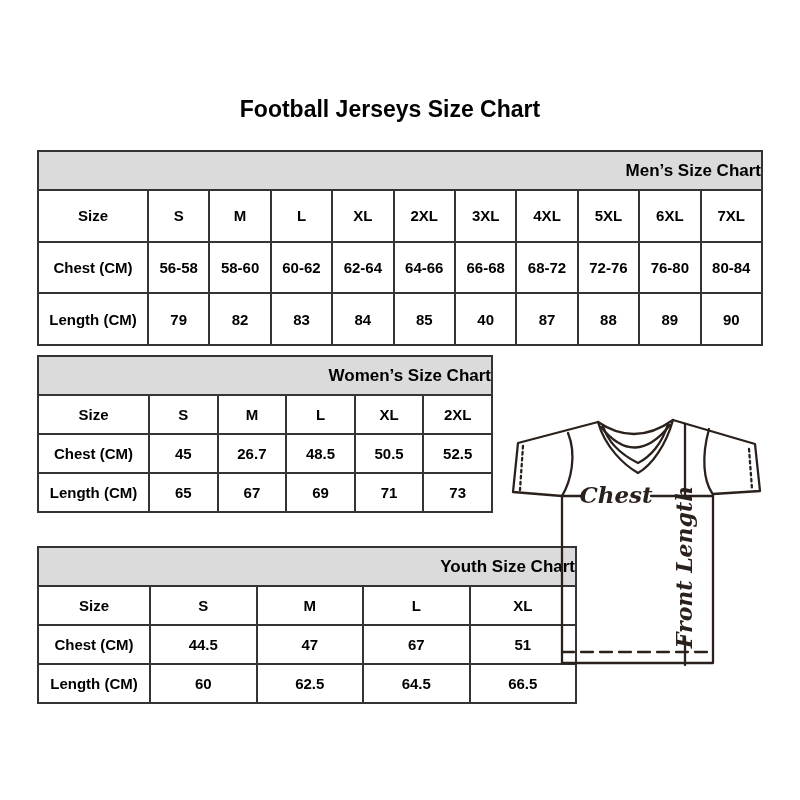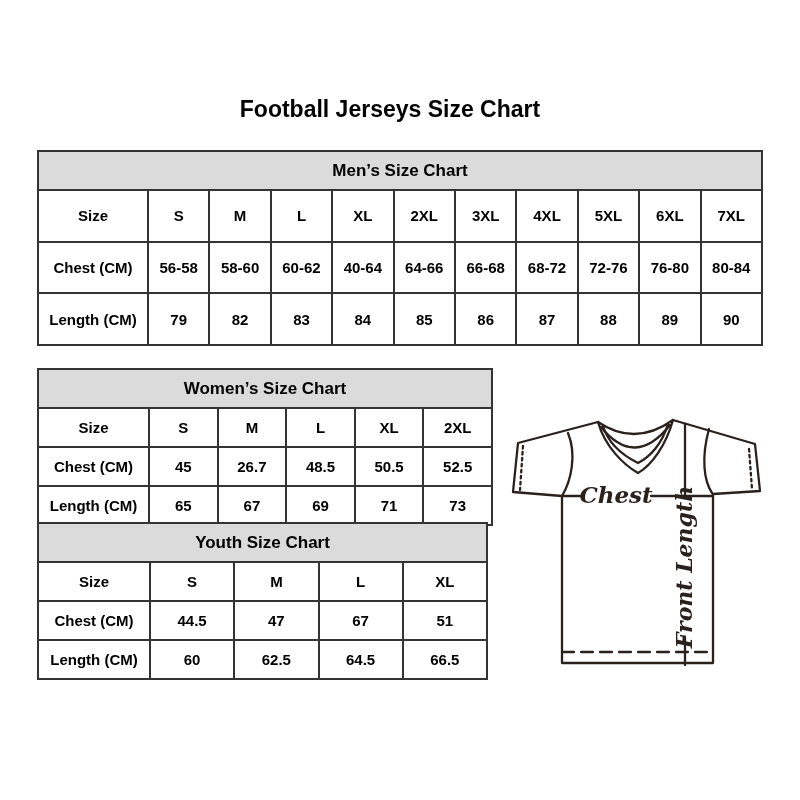--- a/index.html
+++ b/index.html
@@ -43,6 +43,7 @@
   th.section-header{
     background:var(--table-header-bg);
     font-size:17px;
+    text-align:right;
   }
   tr{height:39px;}
   #men-table{left:37px;top:150px;width:726px;height:196px;}

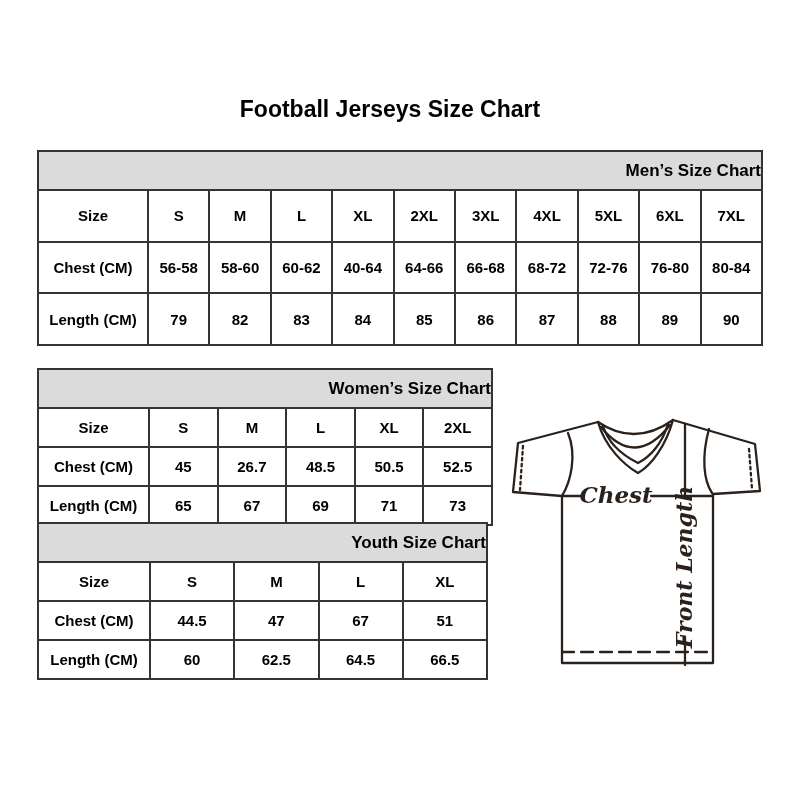--- a/index.html
+++ b/index.html
@@ -107,7 +107,7 @@
           <td class="cell">56-58</td>
           <td class="cell">58-60</td>
           <td class="cell">60-62</td>
-          <td class="cell">40-64</td>
+          <td class="cell">62-64</td>
           <td class="cell">64-66</td>
           <td class="cell">66-68</td>
           <td class="cell">68-72</td>

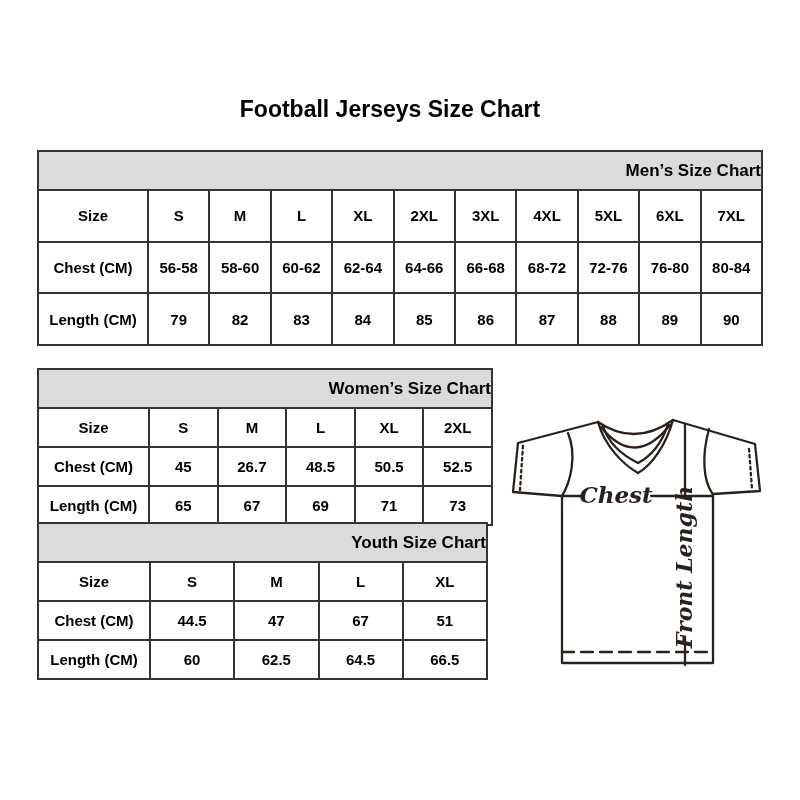--- a/index.html
+++ b/index.html
@@ -122,7 +122,7 @@
           <td class="cell">83</td>
           <td class="cell">84</td>
           <td class="cell">85</td>
-          <td class="cell">86</td>
+          <td class="cell">40</td>
           <td class="cell">87</td>
           <td class="cell">88</td>
           <td class="cell">89</td>

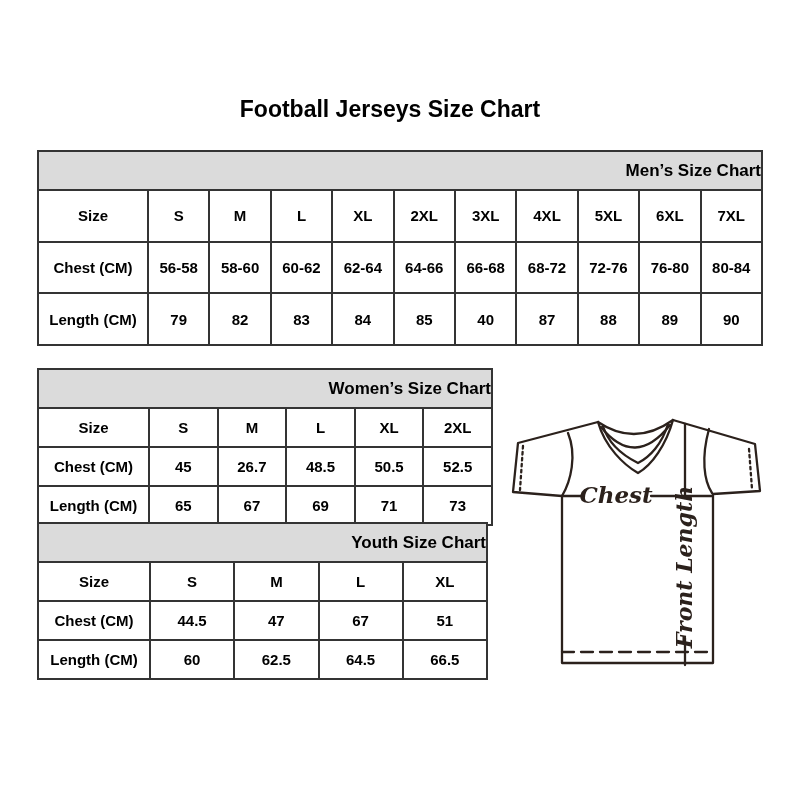--- a/index.html
+++ b/index.html
@@ -48,7 +48,7 @@
   tr{height:39px;}
   #men-table{left:37px;top:150px;width:726px;height:196px;}
   #men-table col.label-col{width:110px;}
-  #women-table{left:37px;top:368px;width:456px;height:158px;}
+  #women-table{left:37px;top:355px;width:456px;height:158px;}
   #women-table col.label-col{width:111px;}
   #youth-table{left:37px;top:522px;width:451px;height:158px;}
   #youth-table col.label-col{width:112px;}

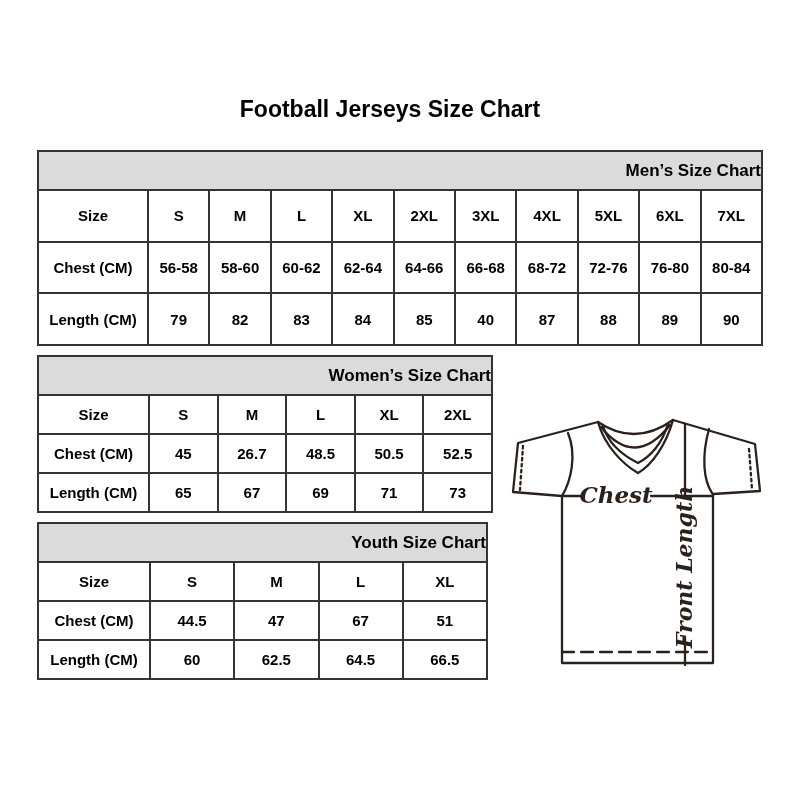--- a/index.html
+++ b/index.html
@@ -50,7 +50,7 @@
   #men-table col.label-col{width:110px;}
   #women-table{left:37px;top:355px;width:456px;height:158px;}
   #women-table col.label-col{width:111px;}
-  #youth-table{left:37px;top:522px;width:451px;height:158px;}
+  #youth-table{left:37px;top:546px;width:540px;height:158px;}
   #youth-table col.label-col{width:112px;}
   #jersey-diagram{
     position:absolute;left:505px;top:413px;width:260px;height:262px;

